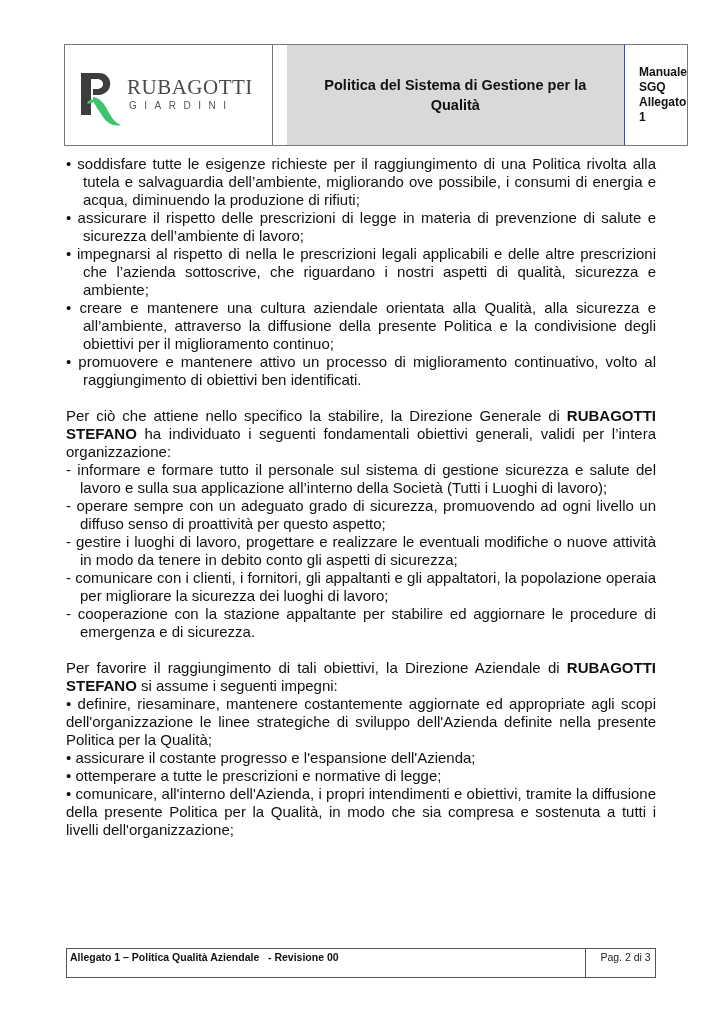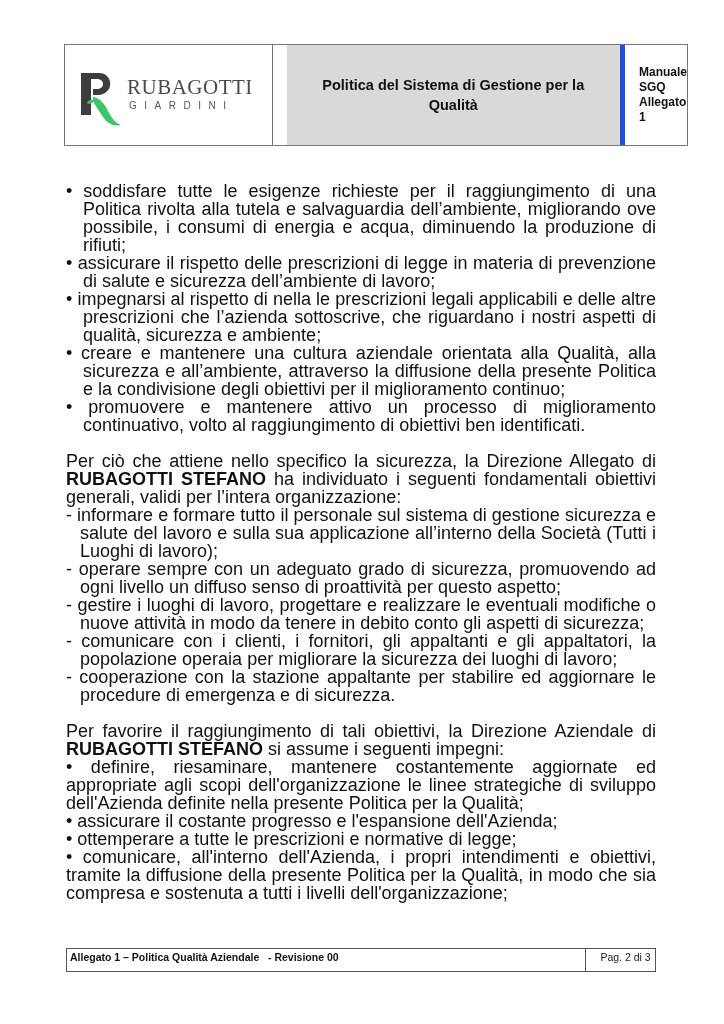--- a/index.html
+++ b/index.html
@@ -36,7 +36,7 @@
     .header-title {
       width: 345px;
       background: #d9d9d9;
-      border-right: 5px solid #1d4ed8;
+      border-right: 1px solid #1d4ed8;
       box-sizing: border-box;
       display: flex;
       align-items: center;

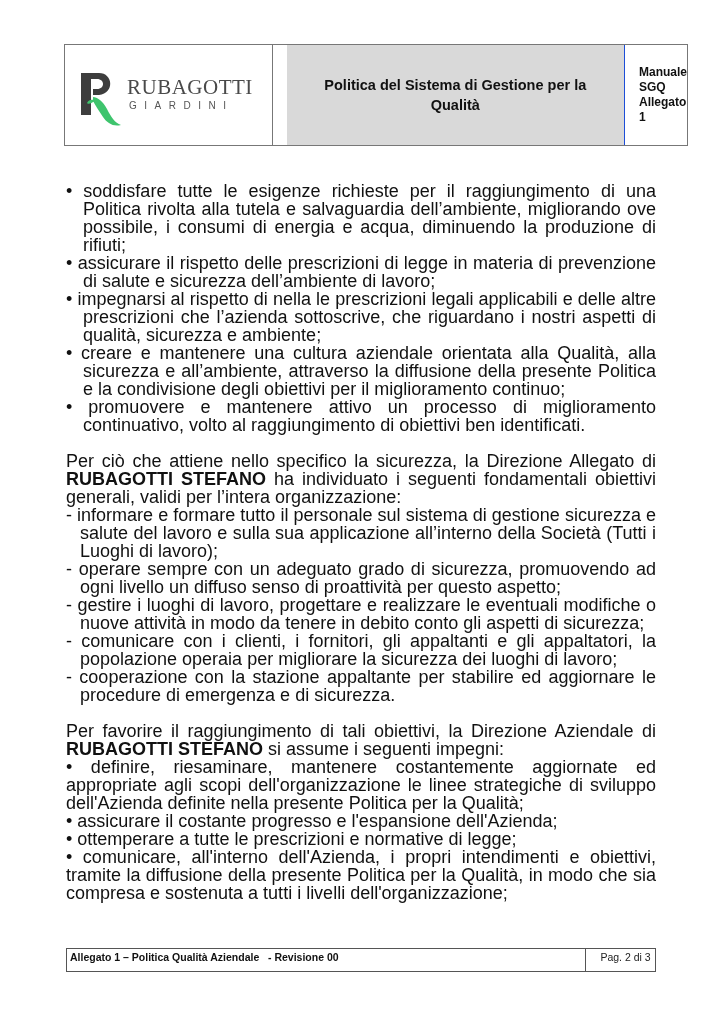--- a/index.html
+++ b/index.html
@@ -88,10 +88,9 @@
       top: 155px;
       width: 590px;
       font-family: "Liberation Sans", sans-serif;
-      font-size: 18px;
+      font-size: 15px;
       line-height: 18px;
       color: #111111;
-      margin-top: 27px;
     }
     .content p {
       margin: 0;

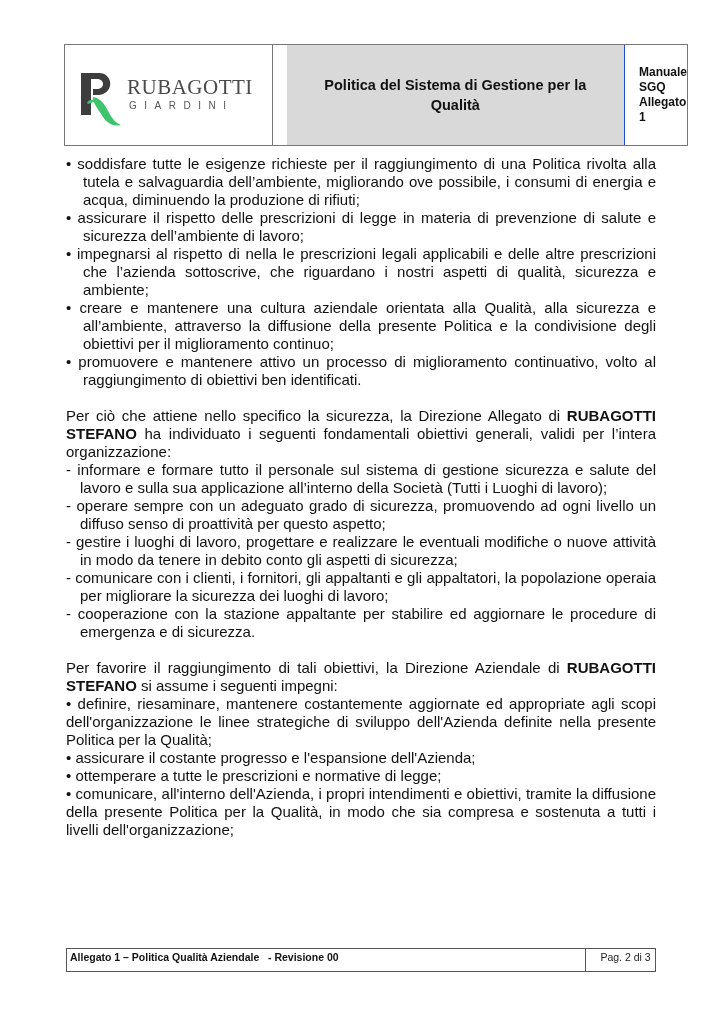--- a/index.html
+++ b/index.html
@@ -170,7 +170,7 @@
   <div class="gap"></div>
 
   <div>
-    <p><span>Per ciò che attiene nello specifico la sicurezza, la Direzione Allegato di </span><span class="bold">RUBAGOTTI STEFANO</span><span> ha individuato i seguenti fondamentali obiettivi generali, validi per l’intera organizzazione:</span></p>
+    <p><span>Per ciò che attiene nello specifico la stabilire, la Direzione Generale di </span><span class="bold">RUBAGOTTI STEFANO</span><span> ha individuato i seguenti fondamentali obiettivi generali, validi per l’intera organizzazione:</span></p>
     <p class="dash-hang">- informare e formare tutto il personale sul sistema di gestione sicurezza e salute del lavoro e sulla sua applicazione all’interno della Società (Tutti i Luoghi di lavoro);</p>
     <p class="dash-hang">- operare sempre con un adeguato grado di sicurezza, promuovendo ad ogni livello un diffuso senso di proattività per questo aspetto;</p>
     <p class="dash-hang">- gestire i luoghi di lavoro, progettare e realizzare le eventuali modifiche o nuove attività in modo da tenere in debito conto gli aspetti di sicurezza;</p>

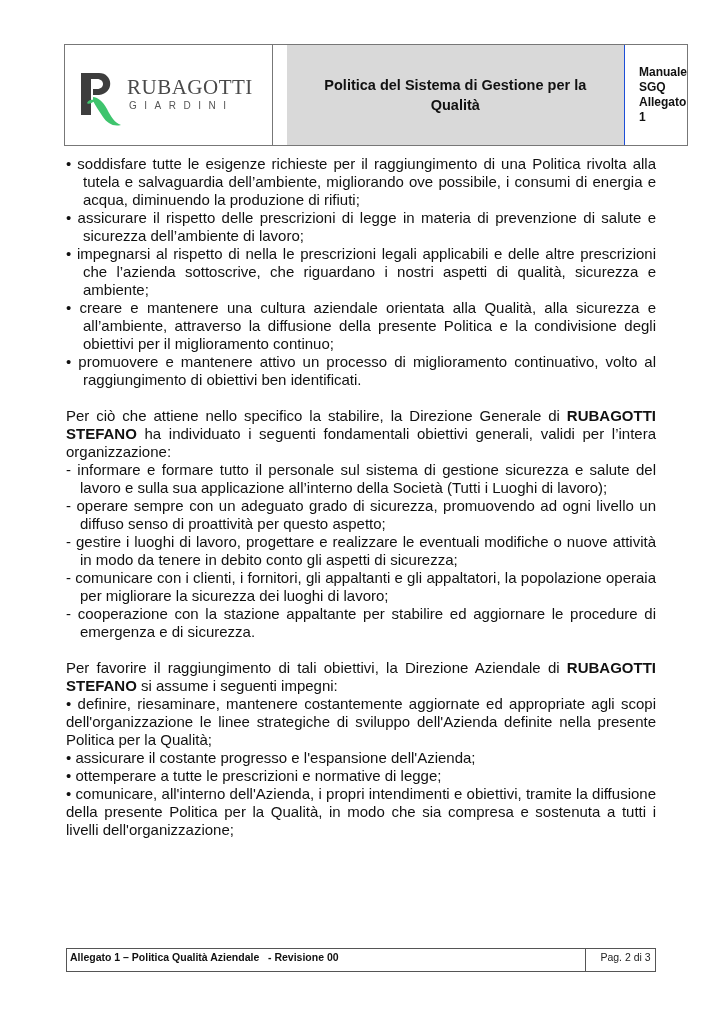--- a/index.html
+++ b/index.html
@@ -115,7 +115,7 @@
       left: 66px;
       top: 948px;
       width: 590px;
-      height: 24px;
+      height: 30px;
       border: 1px solid #555555;
       box-sizing: border-box;
       display: flex;

